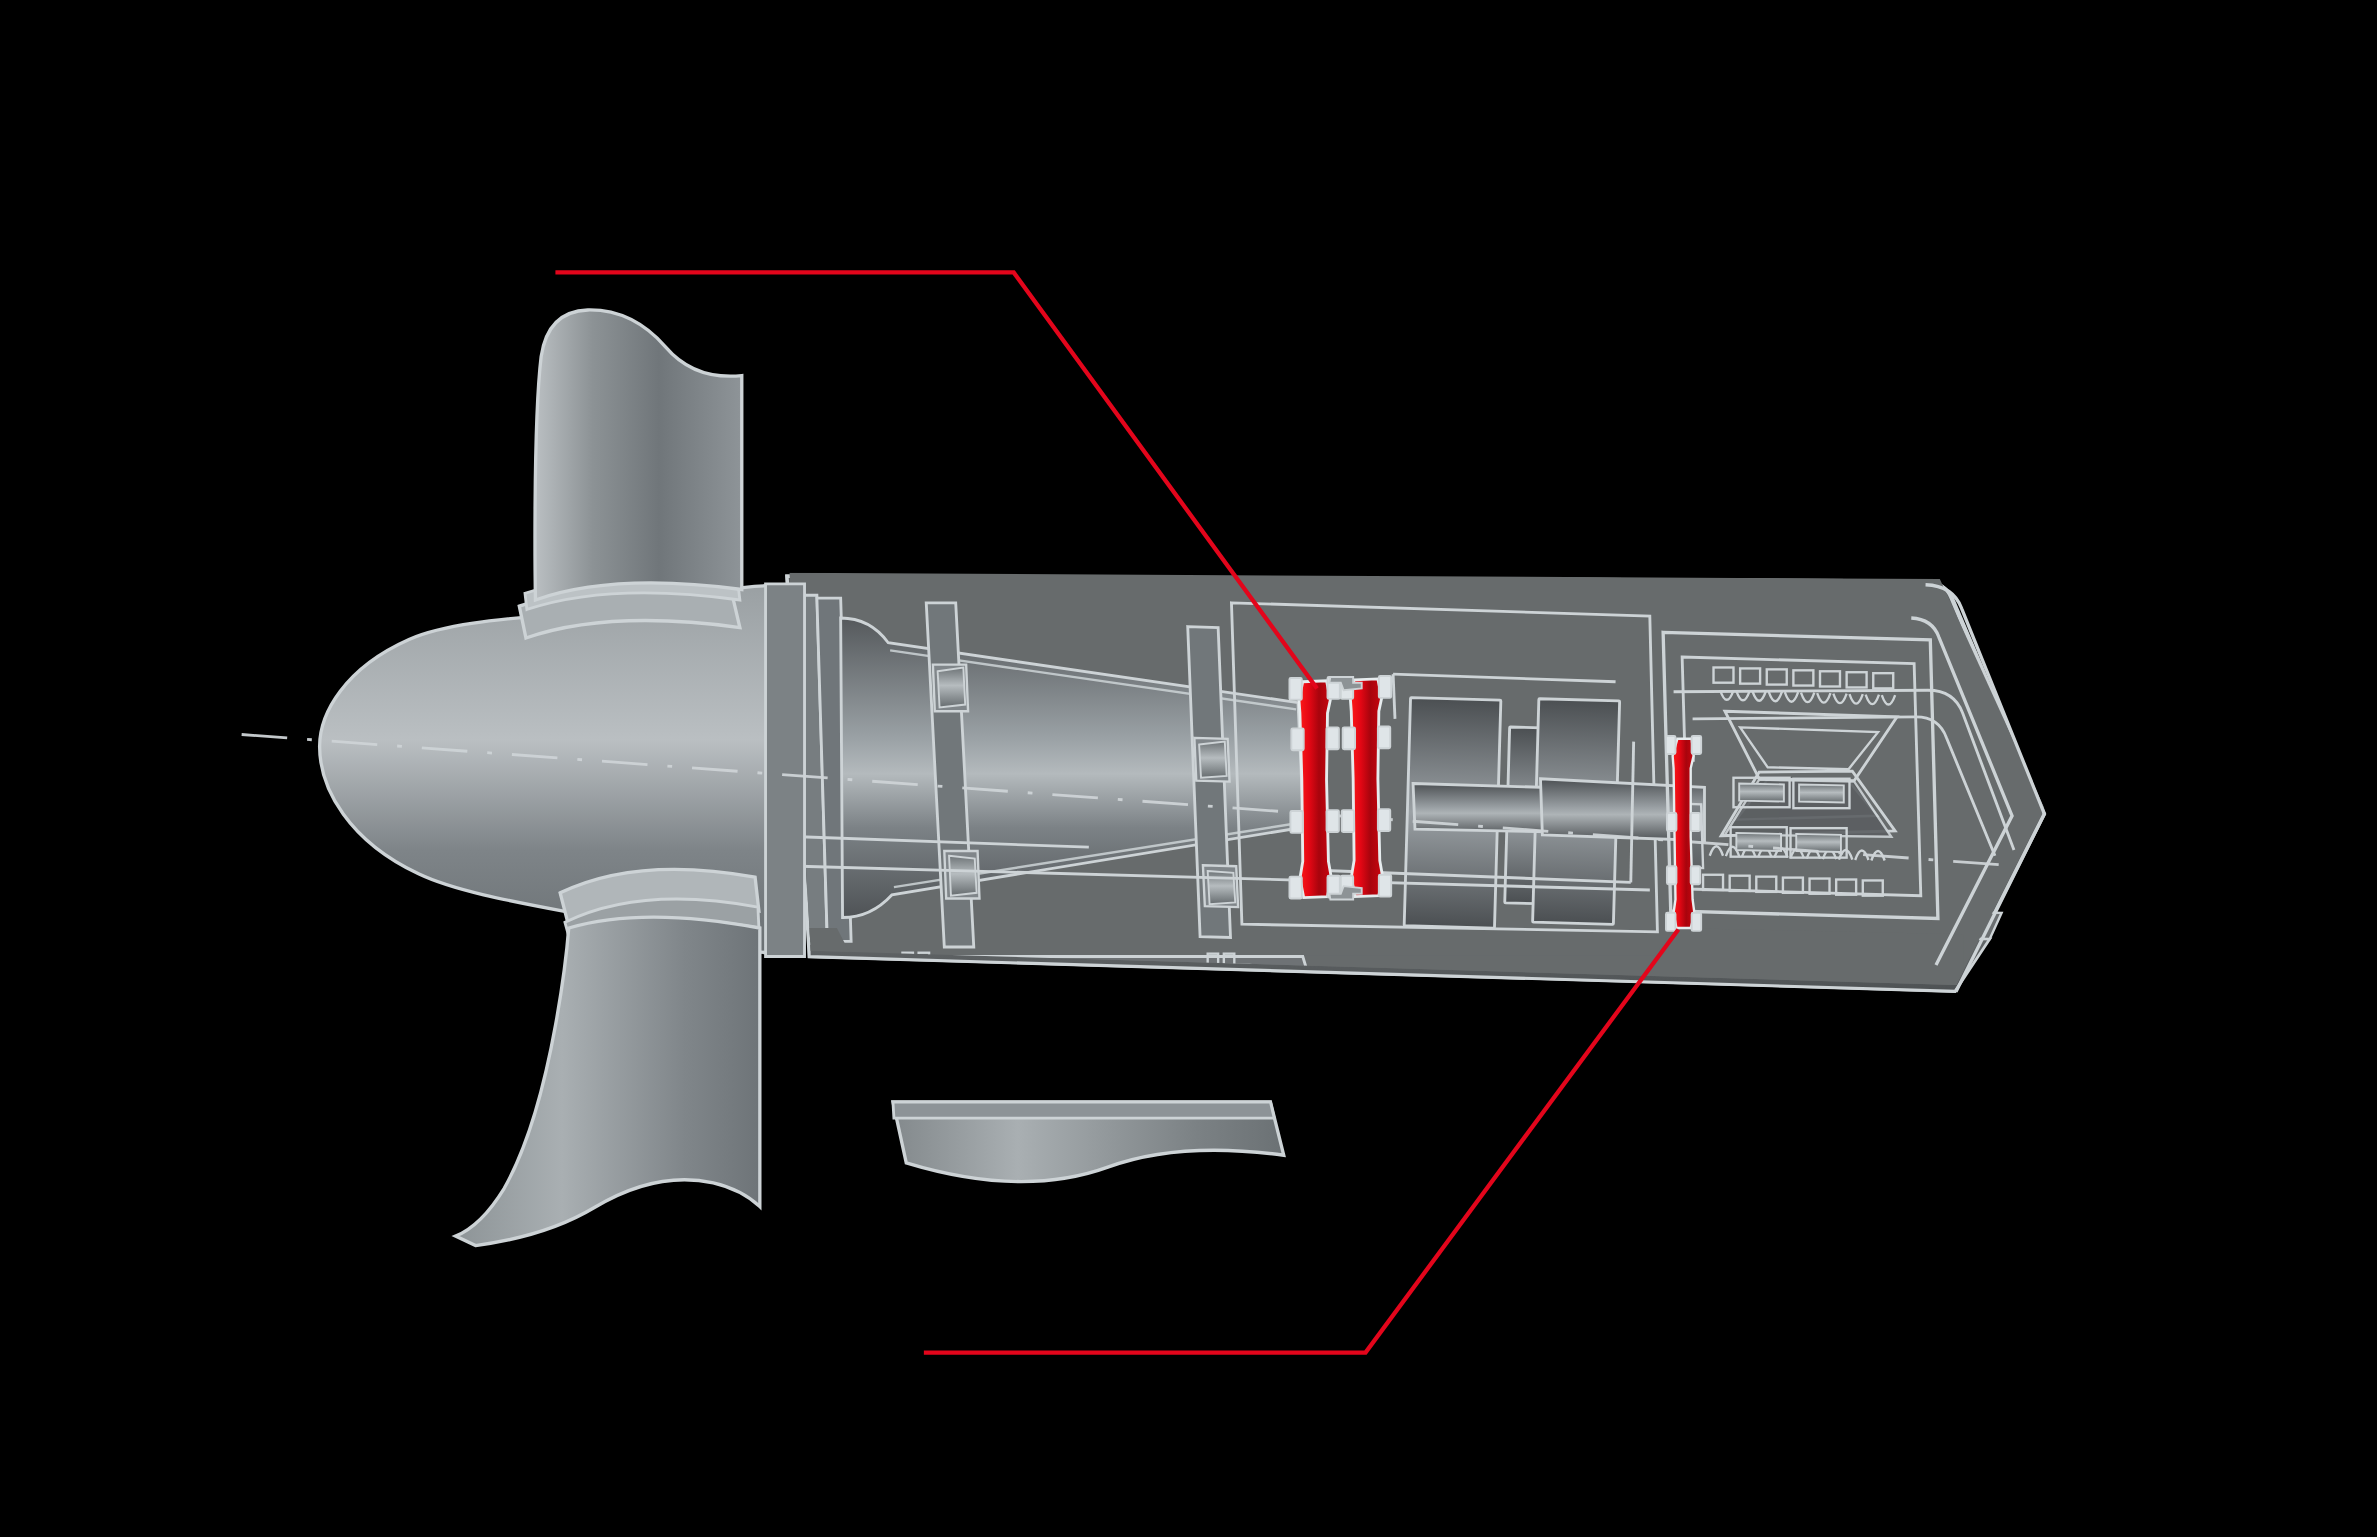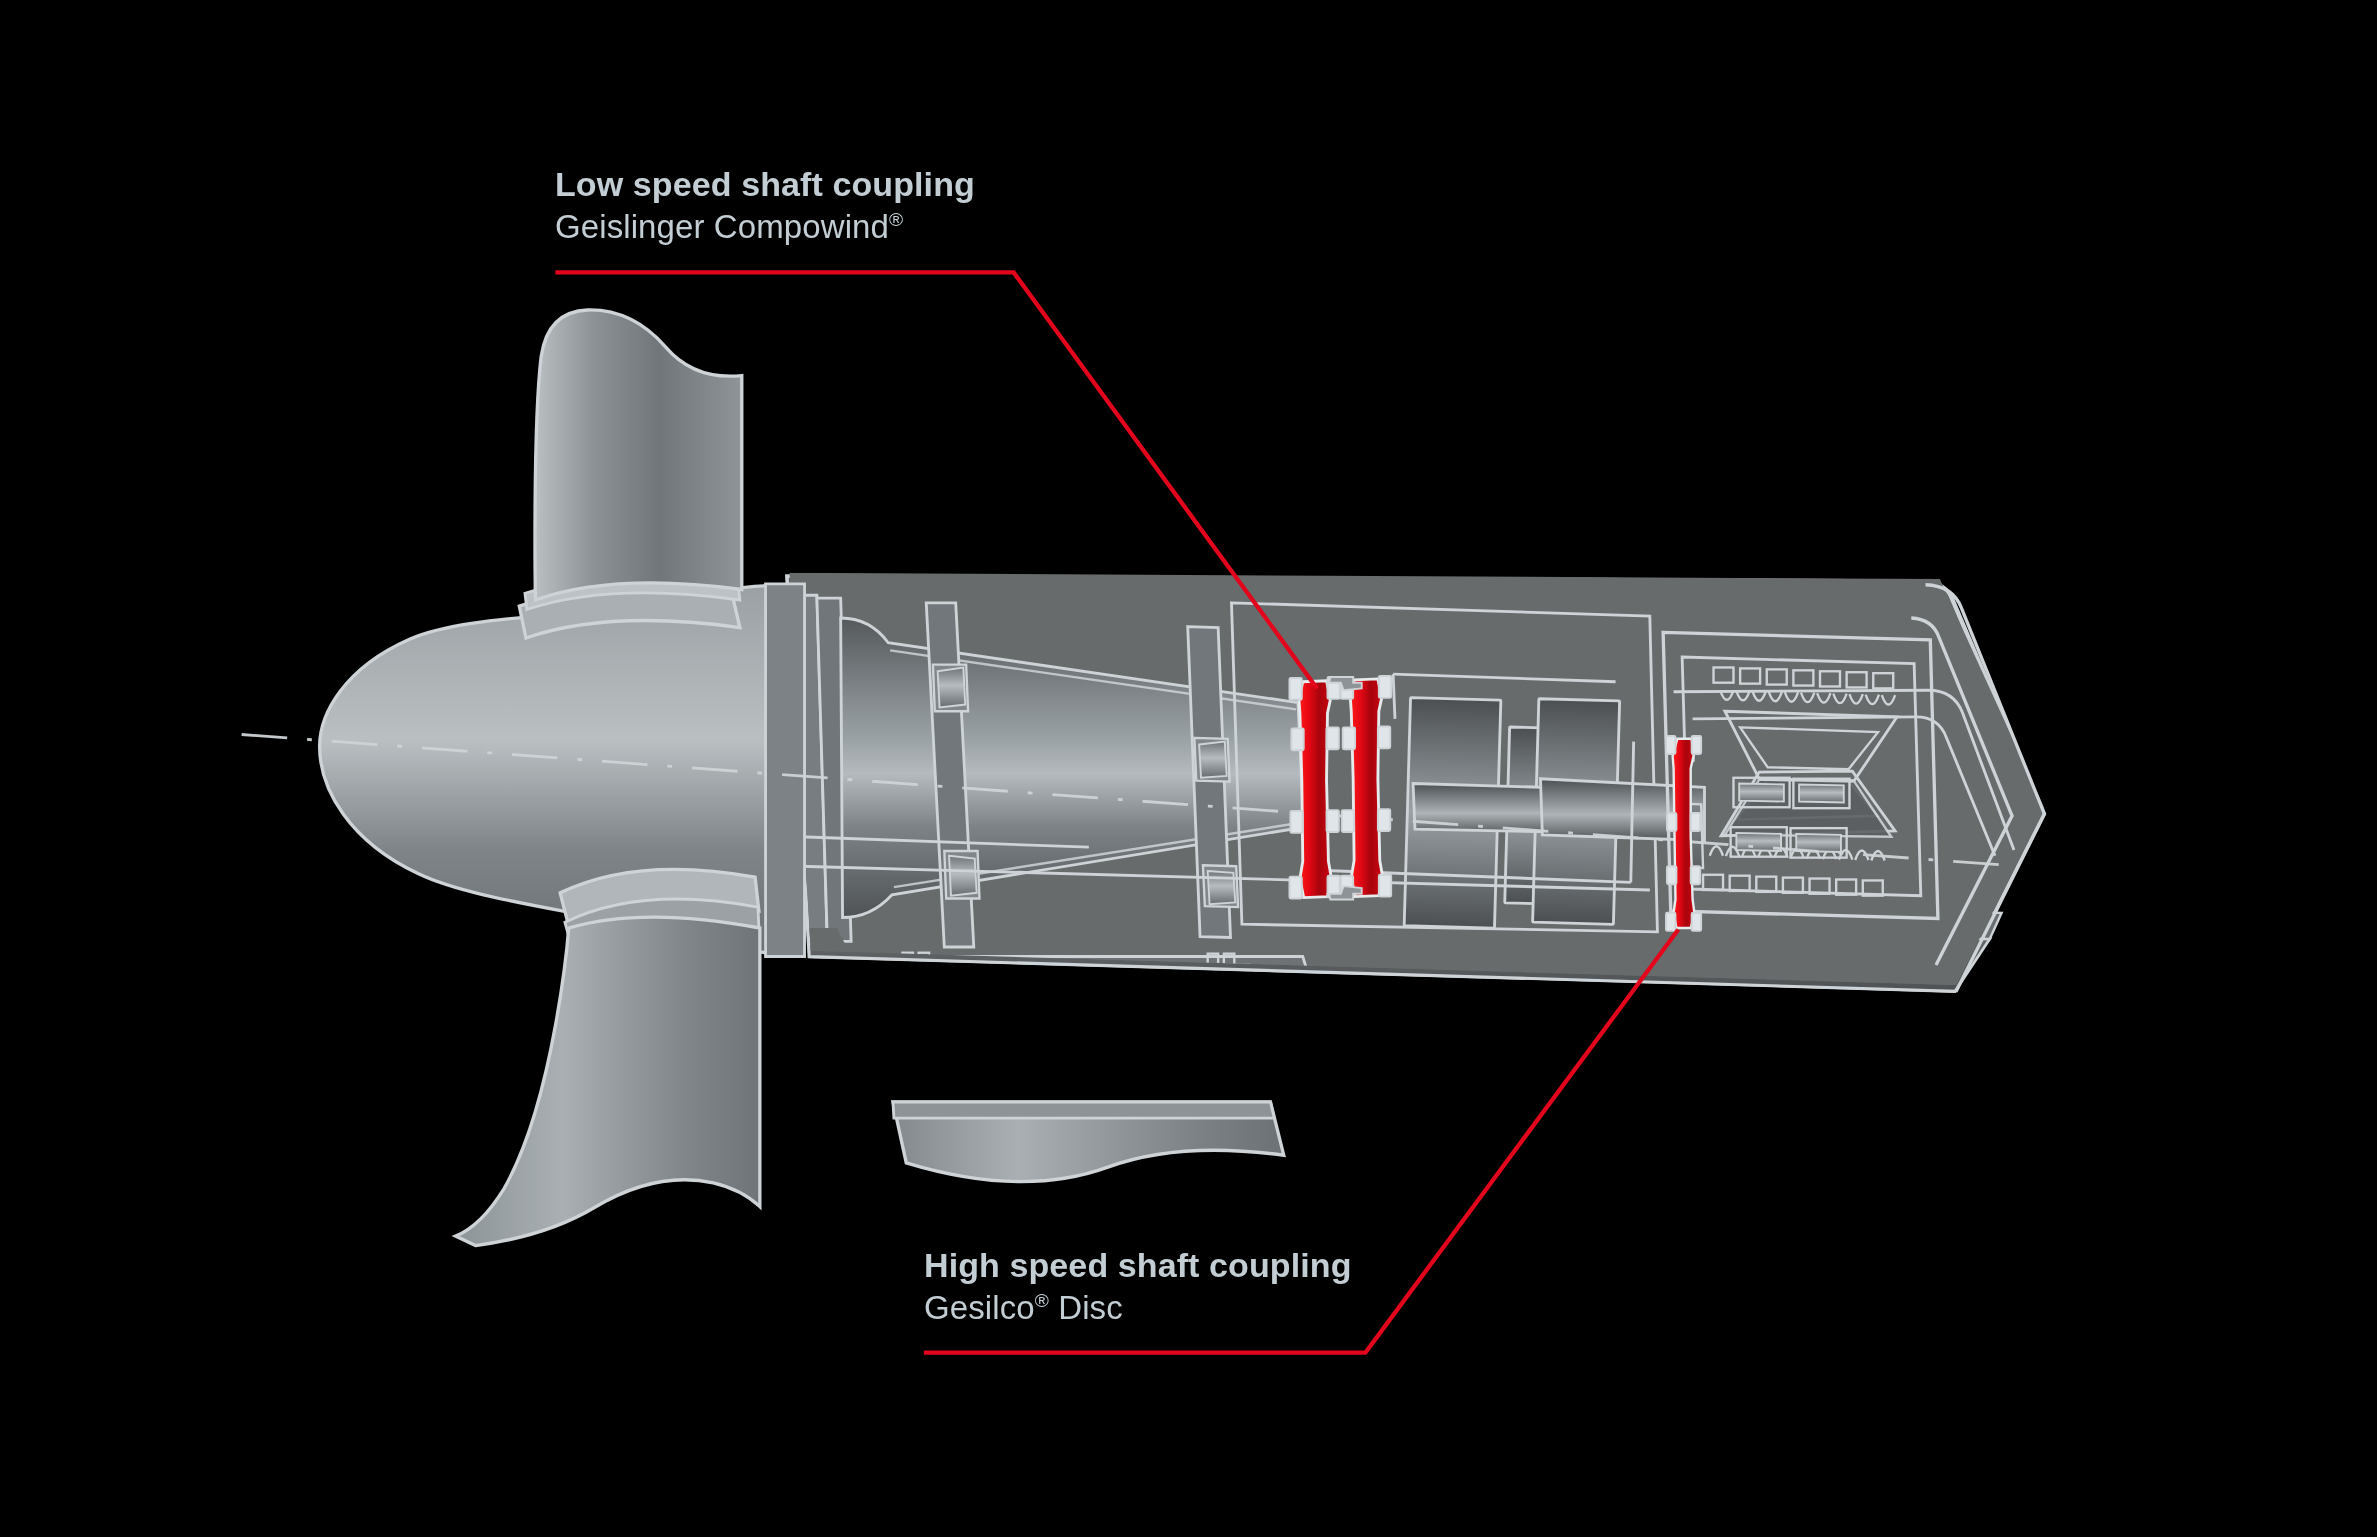--- a/index.html
+++ b/index.html
@@ -386,12 +386,6 @@
 
 </svg>
 
-<div class="lbl" style="left:555px; top:167px; color:#c3ced4;">
-  <span class="t1">Low speed shaft coupling</span>
-  <span class="t2" style="margin-top:8.6px;">
-    <span>Geislinger Compowind</span><span class="sup">®</span><span></span>
-  </span>
-</div>
 
 <div class="lbl" style="left:924px; top:1248px; color:#c3ced4;">
   <span class="t1">High speed shaft coupling</span>

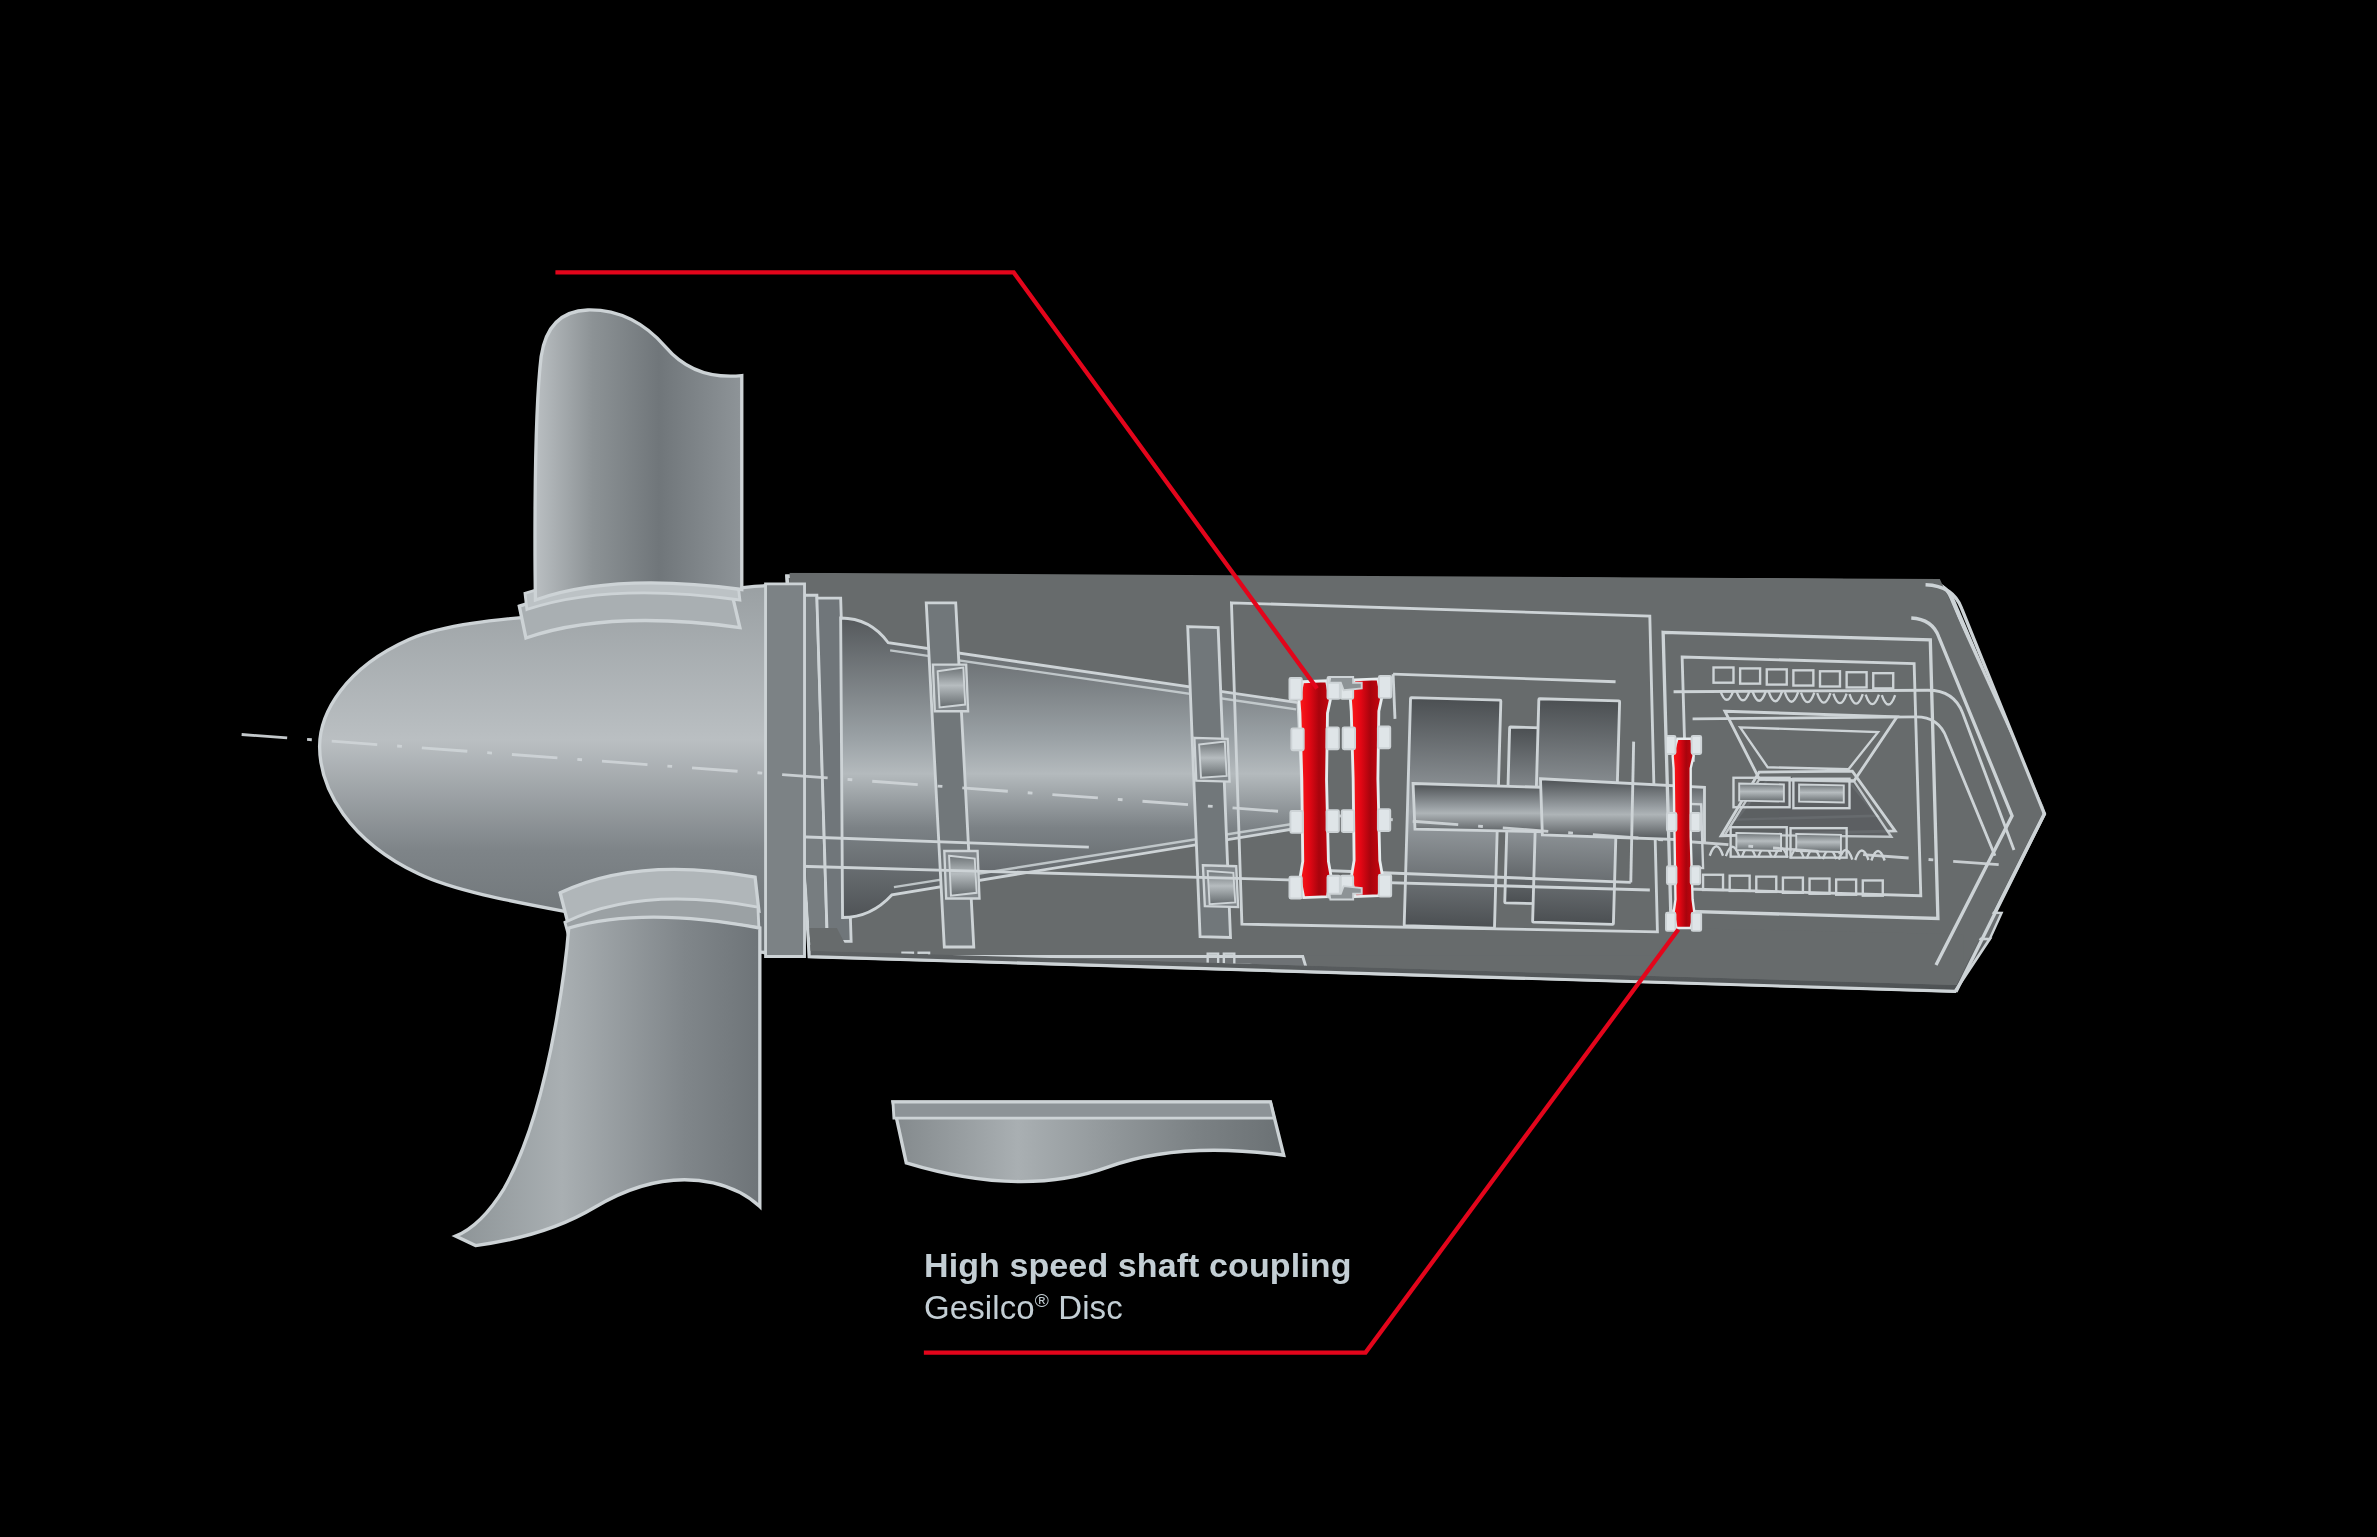--- a/index.html
+++ b/index.html
@@ -387,14 +387,8 @@
 </svg>
 
 
-<div class="lbl" style="left:924px; top:1248px; color:#c3ced4;">
-  <span class="t1">High speed shaft coupling</span>
-  <span class="t2" style="margin-top:8.6px;">
-    <span>Gesilco</span><span class="sup">®</span><span> Disc</span>
-  </span>
+
 </div>
 
-</div>
-
 
 </body></html>

